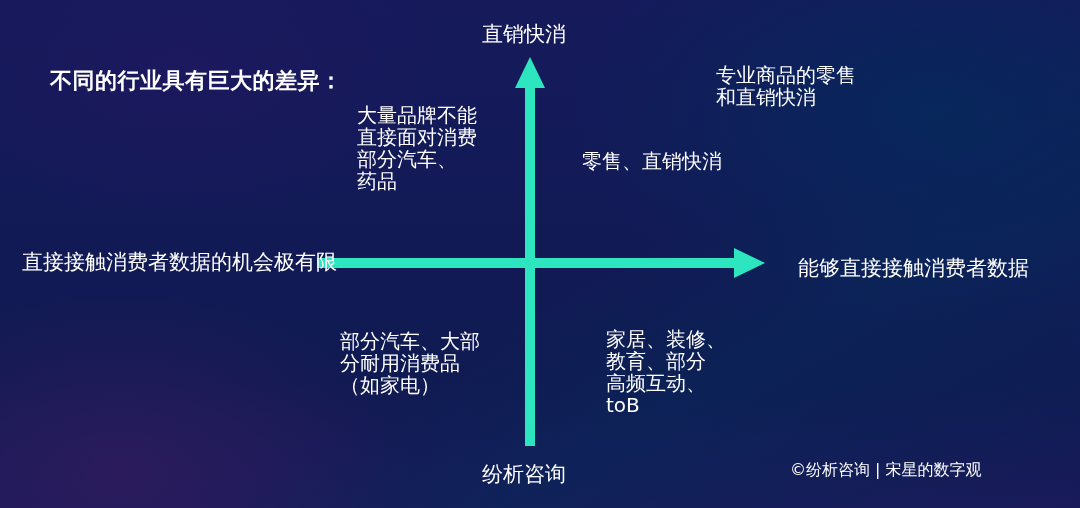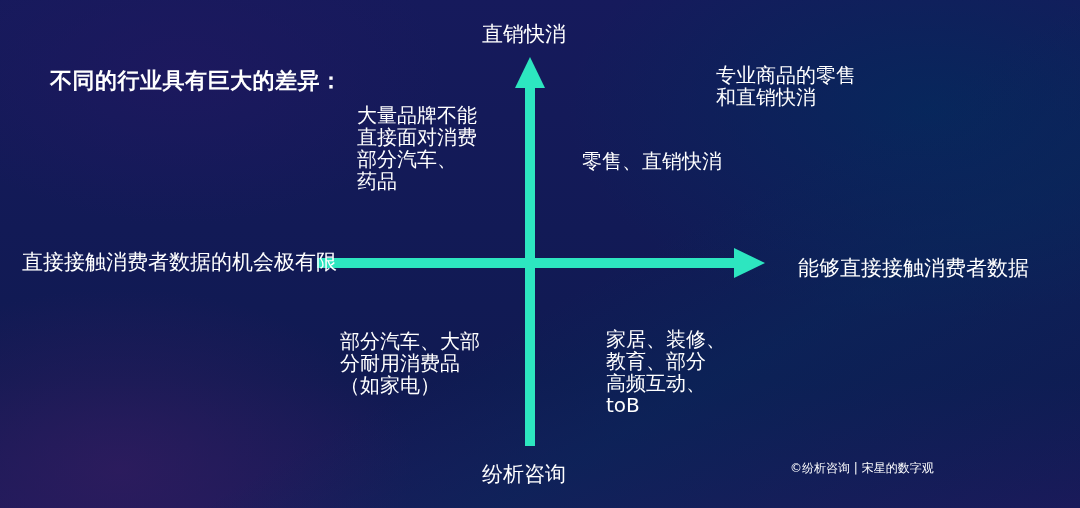--- a/index.html
+++ b/index.html
@@ -33,7 +33,7 @@
   .q-tr { left: 582px; top: 150px; font-family: Liberation Serif, serif; }
   .q-bl { left: 340px; top: 330px; }
   .q-br { left: 606px; top: 328px; }
-  .footer { position: absolute; left: 790px; top: 460px; font-size: 12px; white-space: nowrap; }
+  .footer { position: absolute; left: 790px; top: 460px; font-size: 16px; white-space: nowrap; }
   svg.axes { position: absolute; left: 0; top: 0; }
 </style>
 </head>

